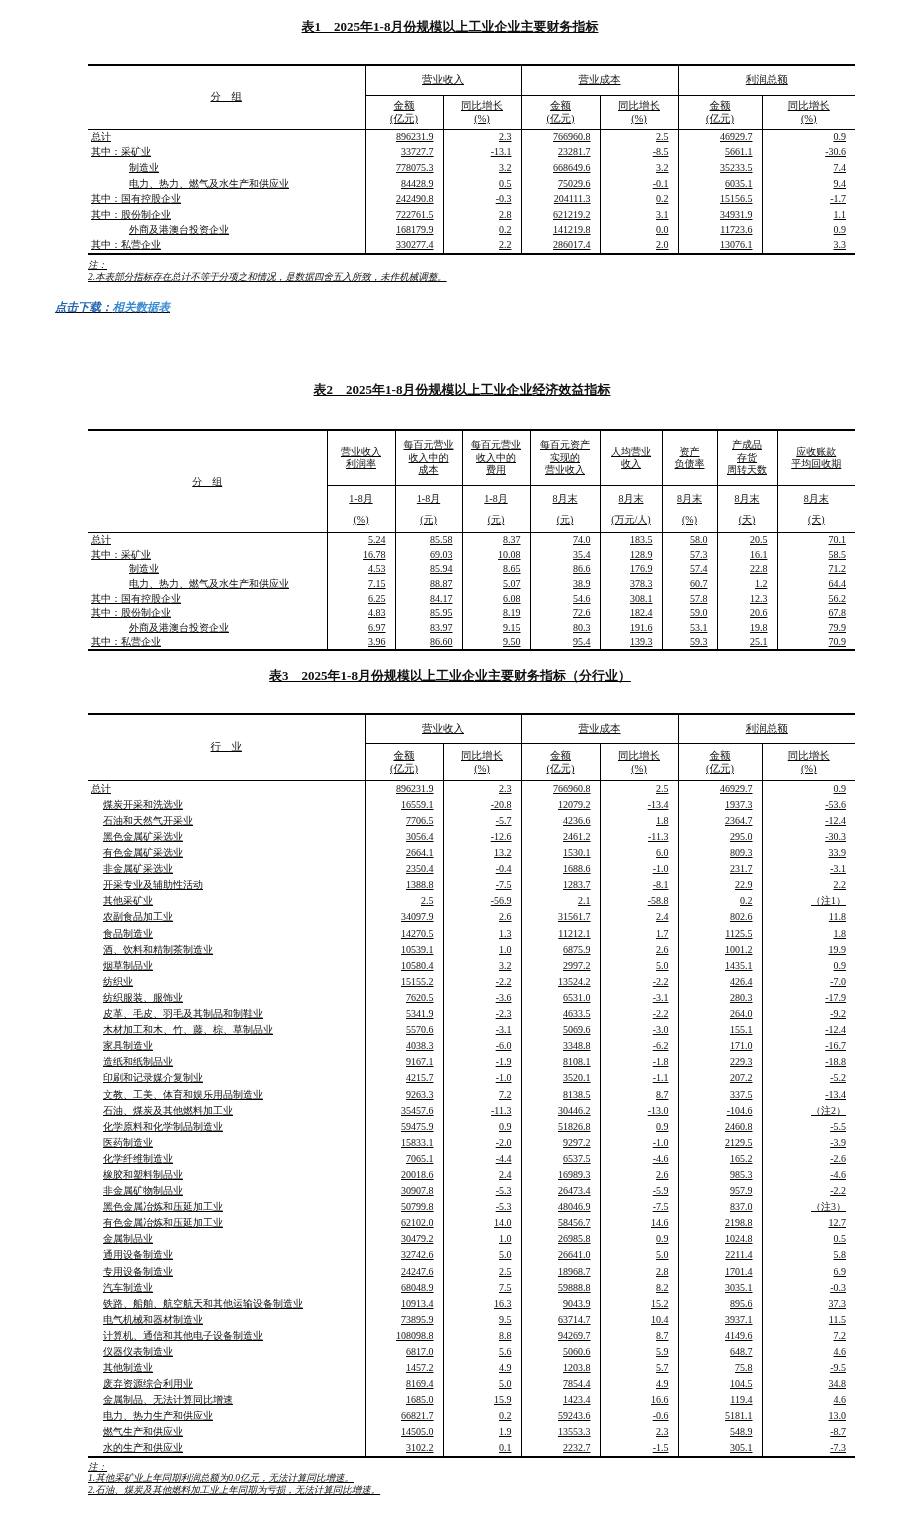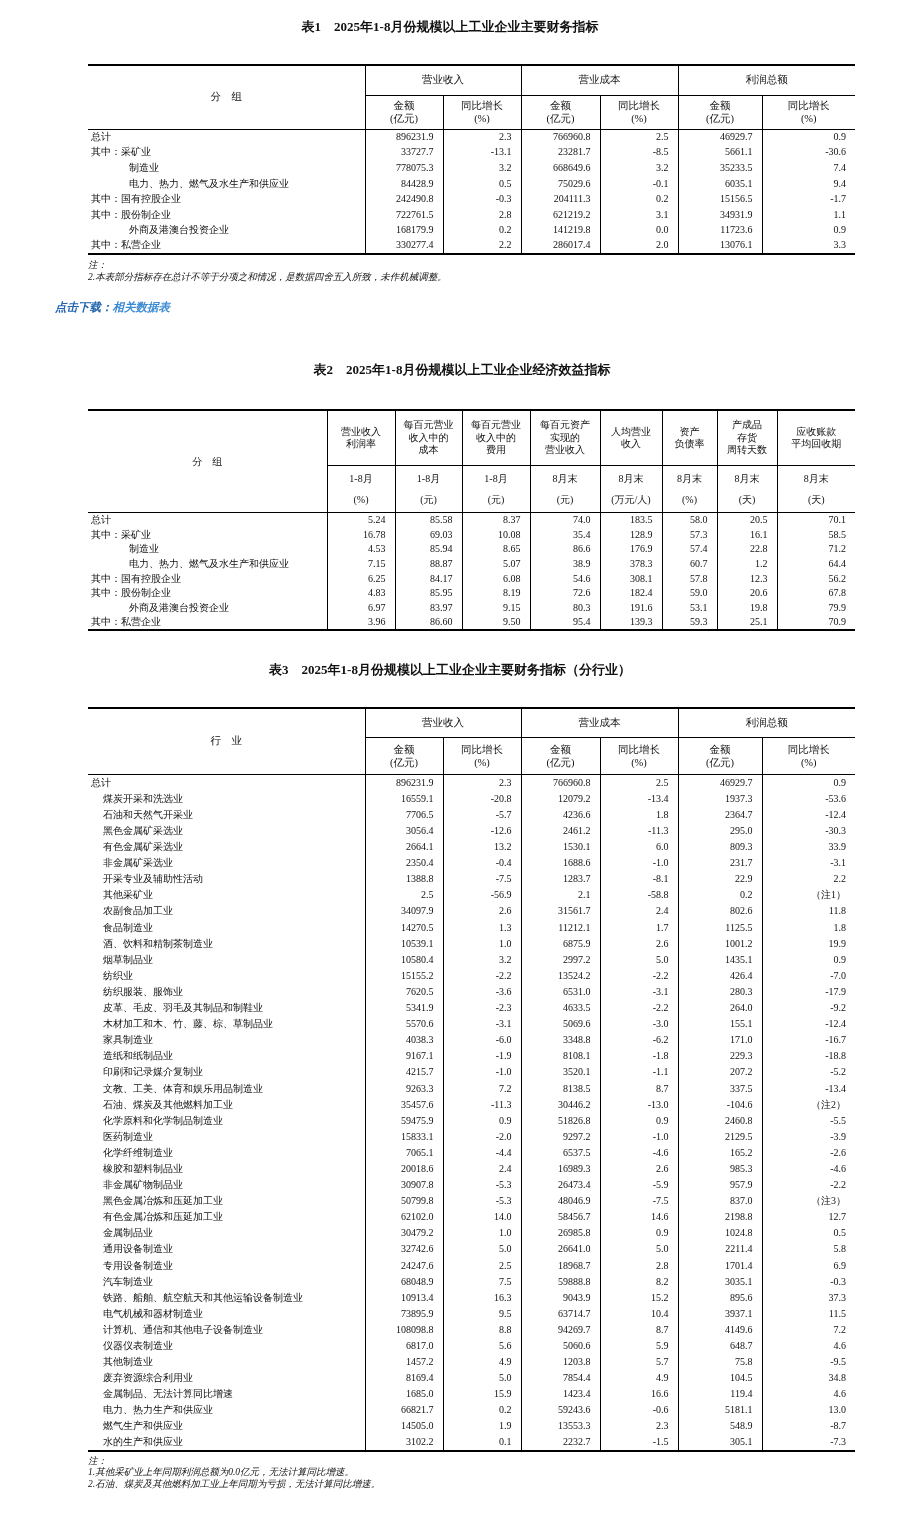--- a/index.html
+++ b/index.html
@@ -5,7 +5,7 @@
   html,body{margin:0;padding:0;background:#ffffff;}
   body{width:900px;height:1524px;overflow:hidden;
        font-family:"Liberation Serif","DejaVu Serif",serif;color:#000;}
-  .page{position:relative;width:900px;height:1262px;background:#fff;}
+  .page{position:relative;width:900px;height:1262px;background:#fff;text-decoration:underline;}
 
   .tbl-title{text-align:center;font-weight:bold;font-size:13px;color:#111;}
   #title1{padding-top:18px;}

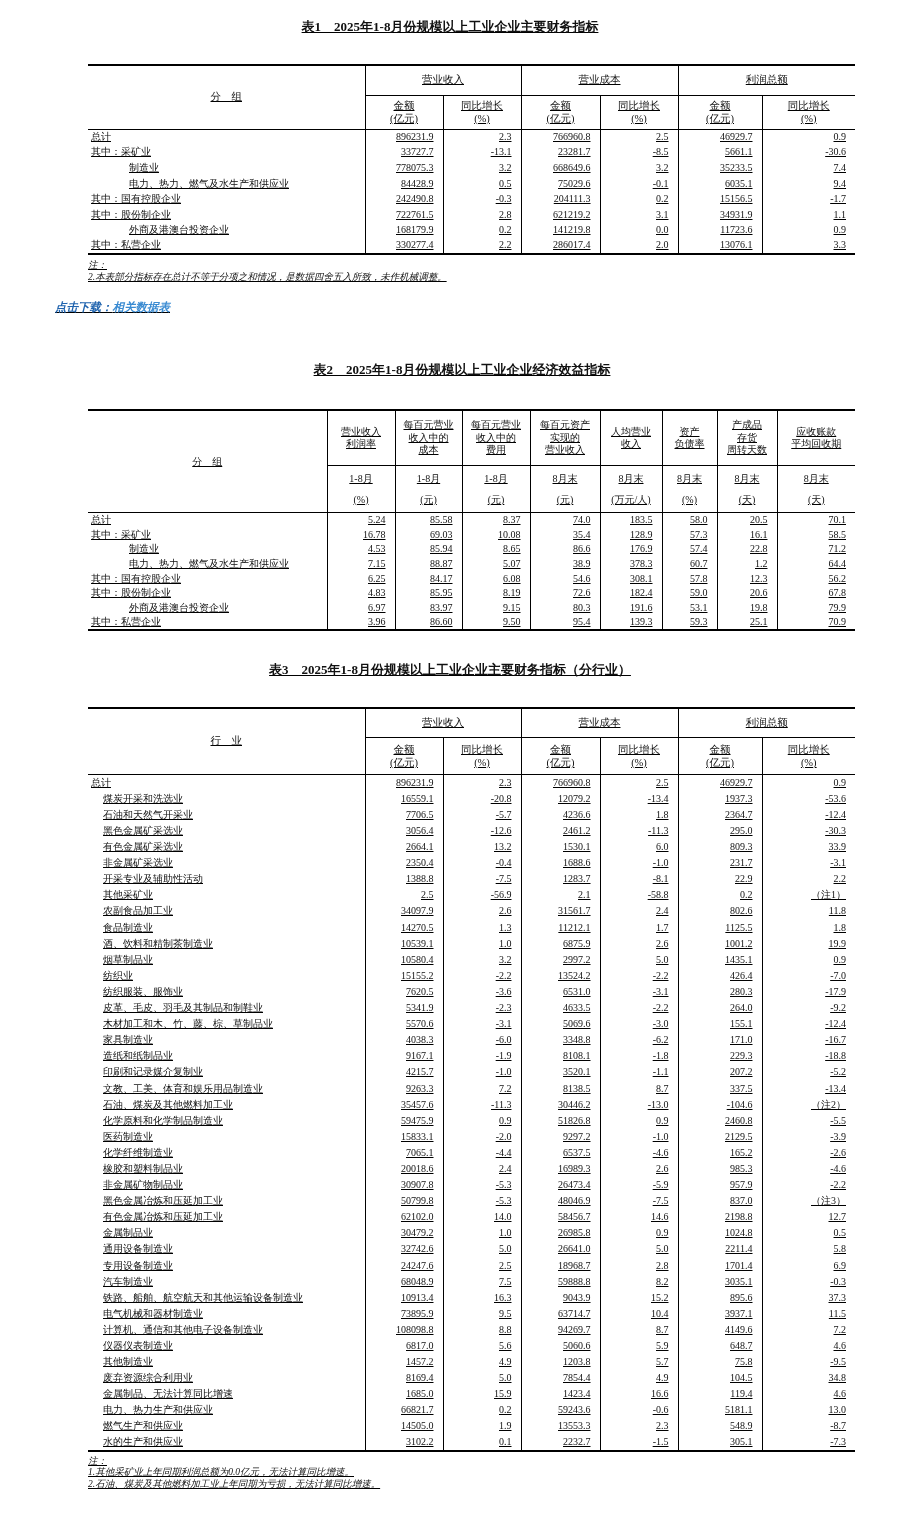--- a/index.html
+++ b/index.html
@@ -9,7 +9,7 @@
 
   .tbl-title{text-align:center;font-weight:bold;font-size:13px;color:#111;}
   #title1{padding-top:18px;}
-  #title2{margin-top:46px;padding-left:24px;}
+  #title2{margin-top:66px;padding-left:24px;}
   #title3{margin-top:30px;}
 
   table{border-collapse:collapse;table-layout:fixed;margin-left:88px;width:767px;

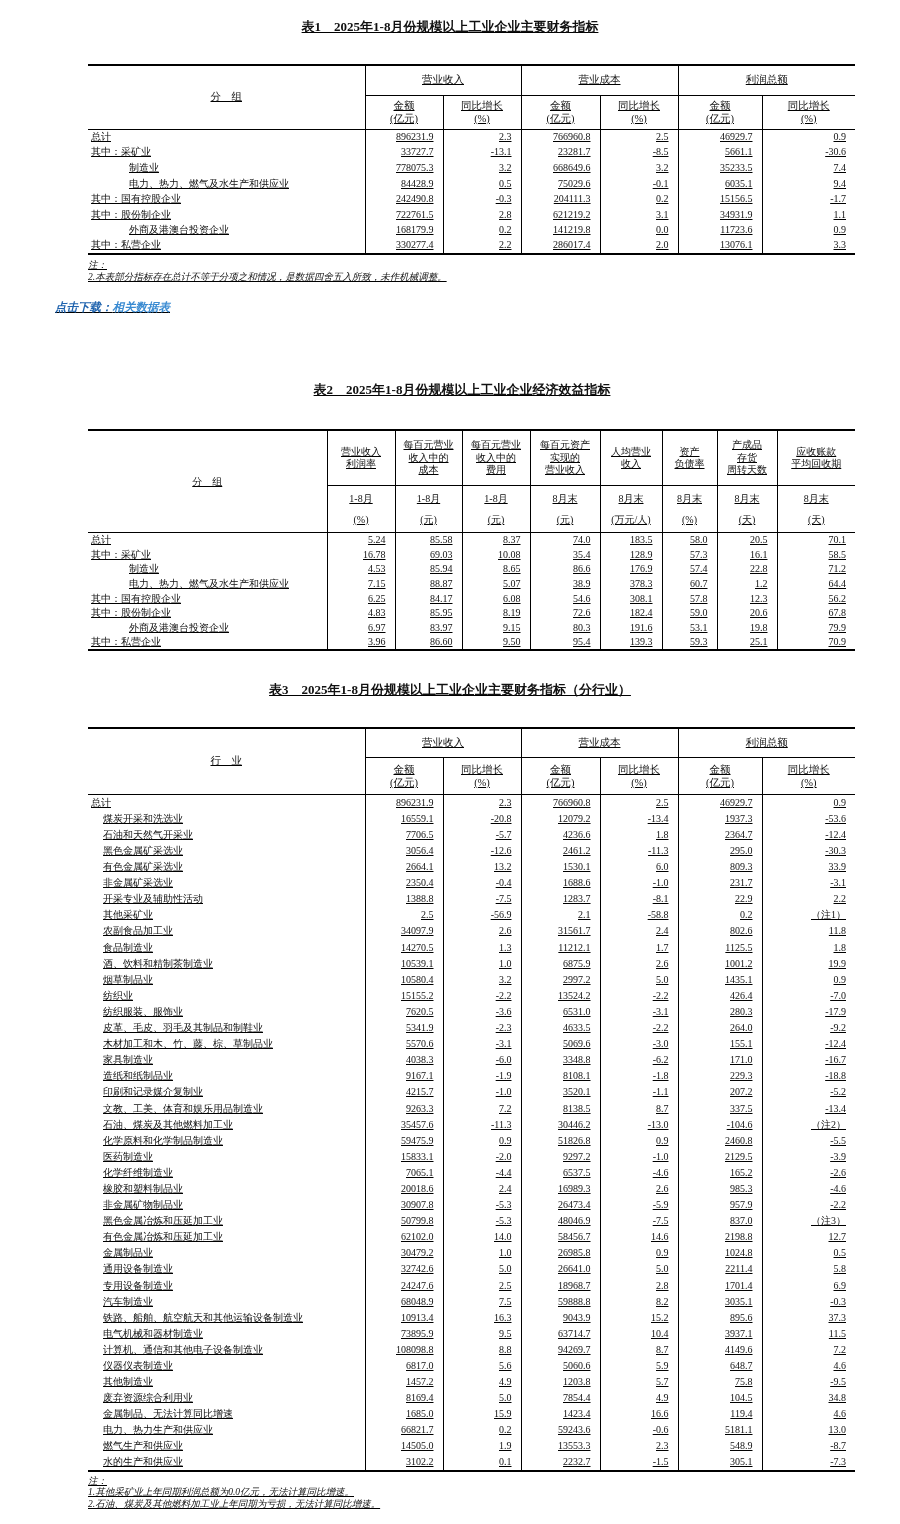--- a/index.html
+++ b/index.html
@@ -10,7 +10,7 @@
   .tbl-title{text-align:center;font-weight:bold;font-size:13px;color:#111;}
   #title1{padding-top:18px;}
   #title2{margin-top:66px;padding-left:24px;}
-  #title3{margin-top:30px;}
+  #title3{margin-top:16px;}
 
   table{border-collapse:collapse;table-layout:fixed;margin-left:88px;width:767px;
         border-top:2px solid #000;border-bottom:2px solid #000;}

